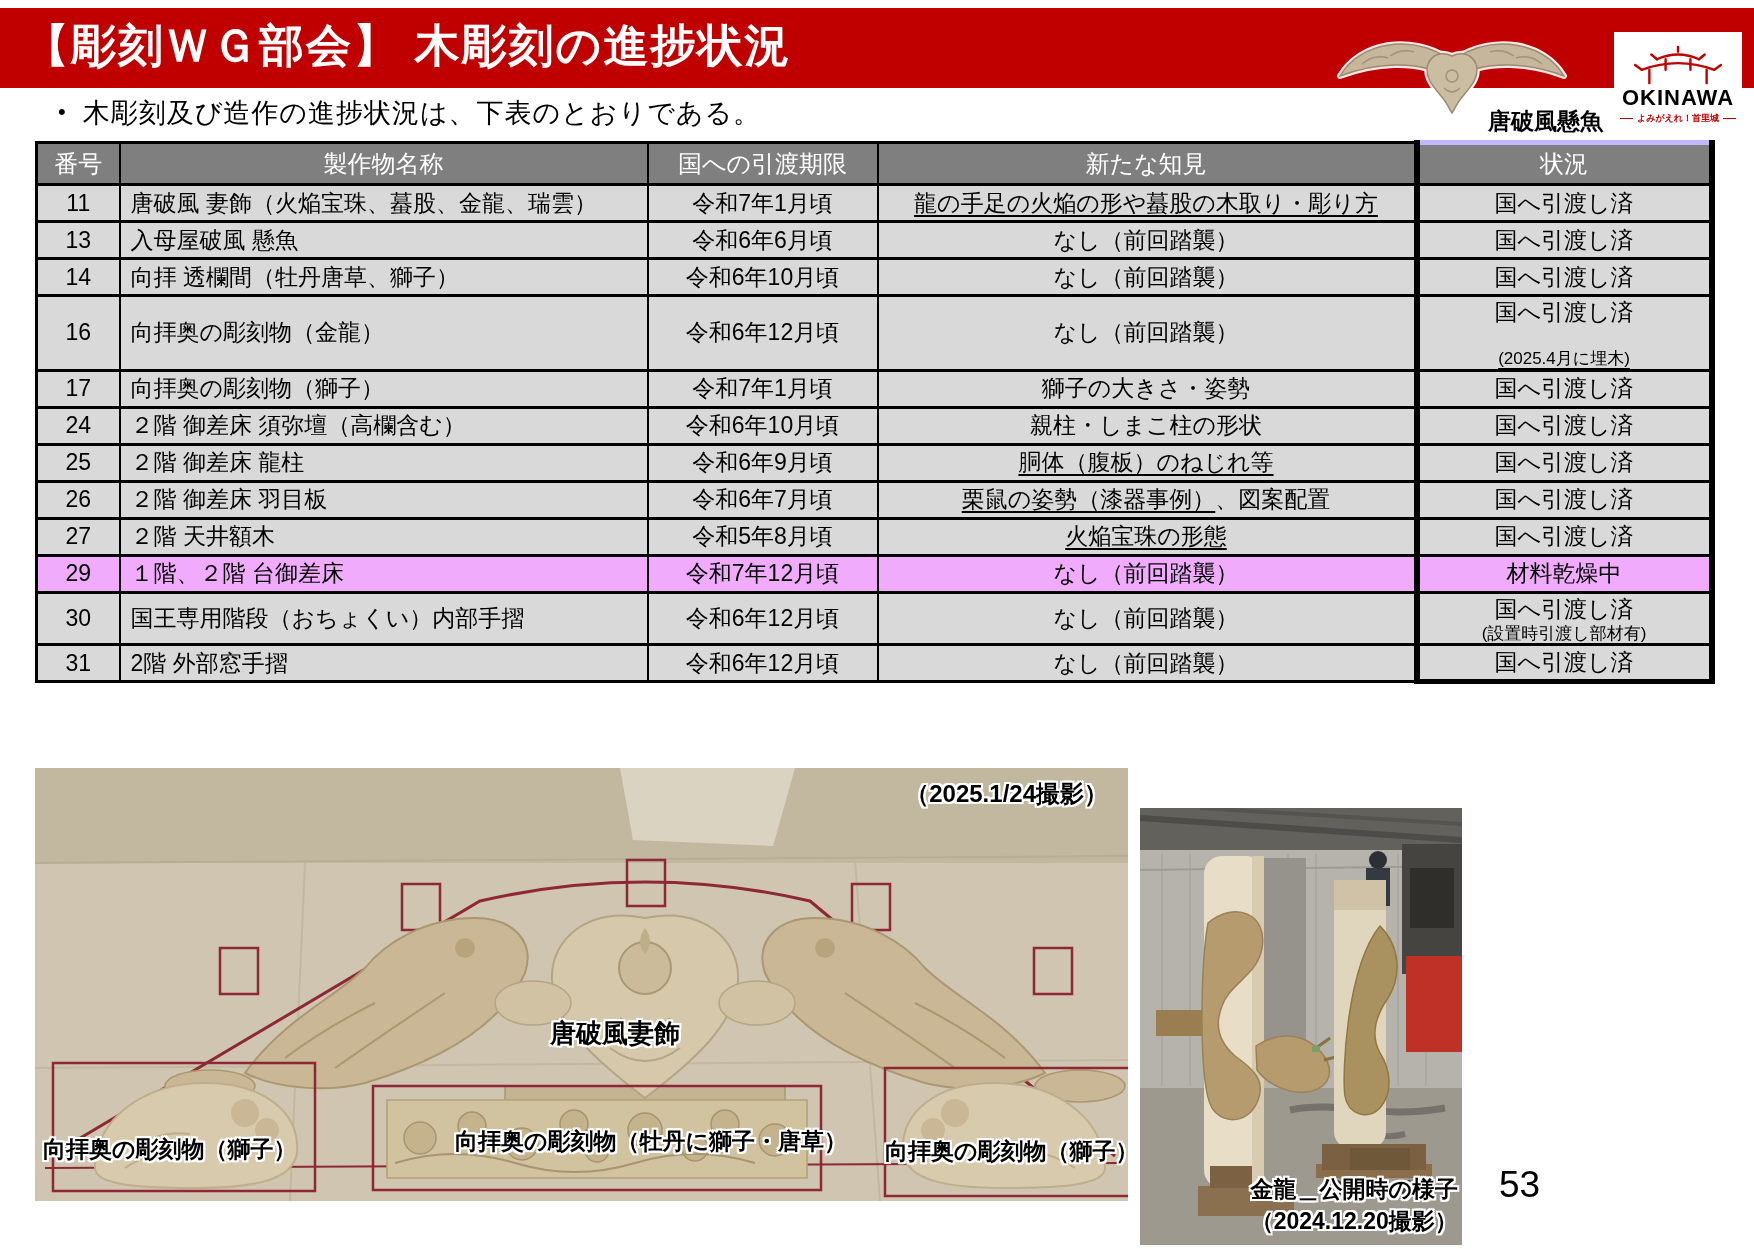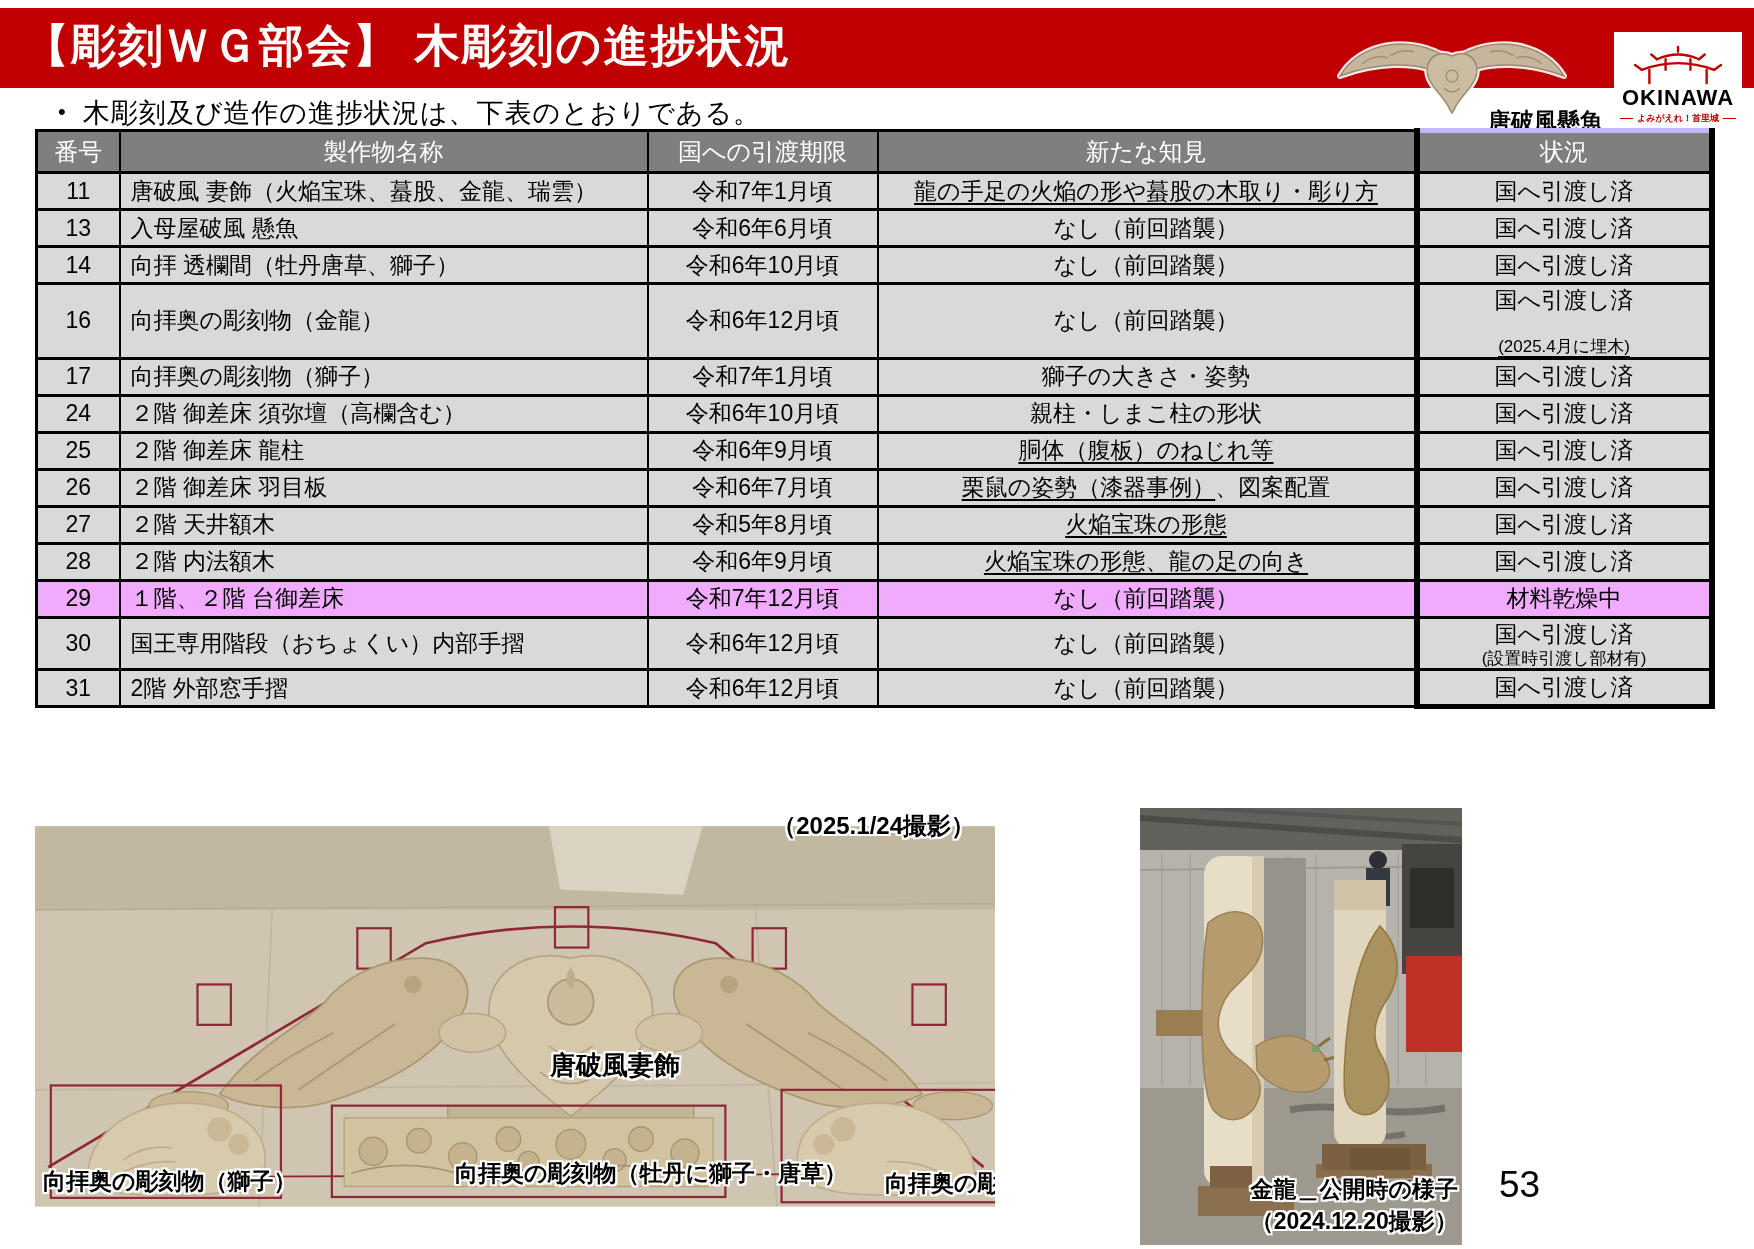--- a/index.html
+++ b/index.html
@@ -31,7 +31,7 @@
   .logo-tagline::before, .logo-tagline::after { content: ""; width: 13px; border-top: 1.5px solid var(--banner-red, #c00000); }
 
   
-  .main-table { position: absolute; left: 35px; top: 128px; width: 1675px; border-collapse: collapse; table-layout: fixed; border: 3px solid #000; padding-left: 20px; }
+  .main-table { position: absolute; left: 35px; top: 140px; width: 1675px; border-collapse: collapse; table-layout: fixed; border: 3px solid #000; padding-left: 20px; }
   .main-table th, .main-table td { border: 2px solid #000; padding: 0 8px; text-align: center; overflow: hidden; }
   .main-table th { background: var(--header-gray, #7f7f7f); color: #fff; font-size: 24px; font-weight: 500; height: 42px; border-bottom: 3px solid #000; }
   .main-table td { background: var(--row-gray, #d9d9d9); font-size: 23px; height: 37px; border-top: 3px solid #000; border-bottom: 3px solid #000; }

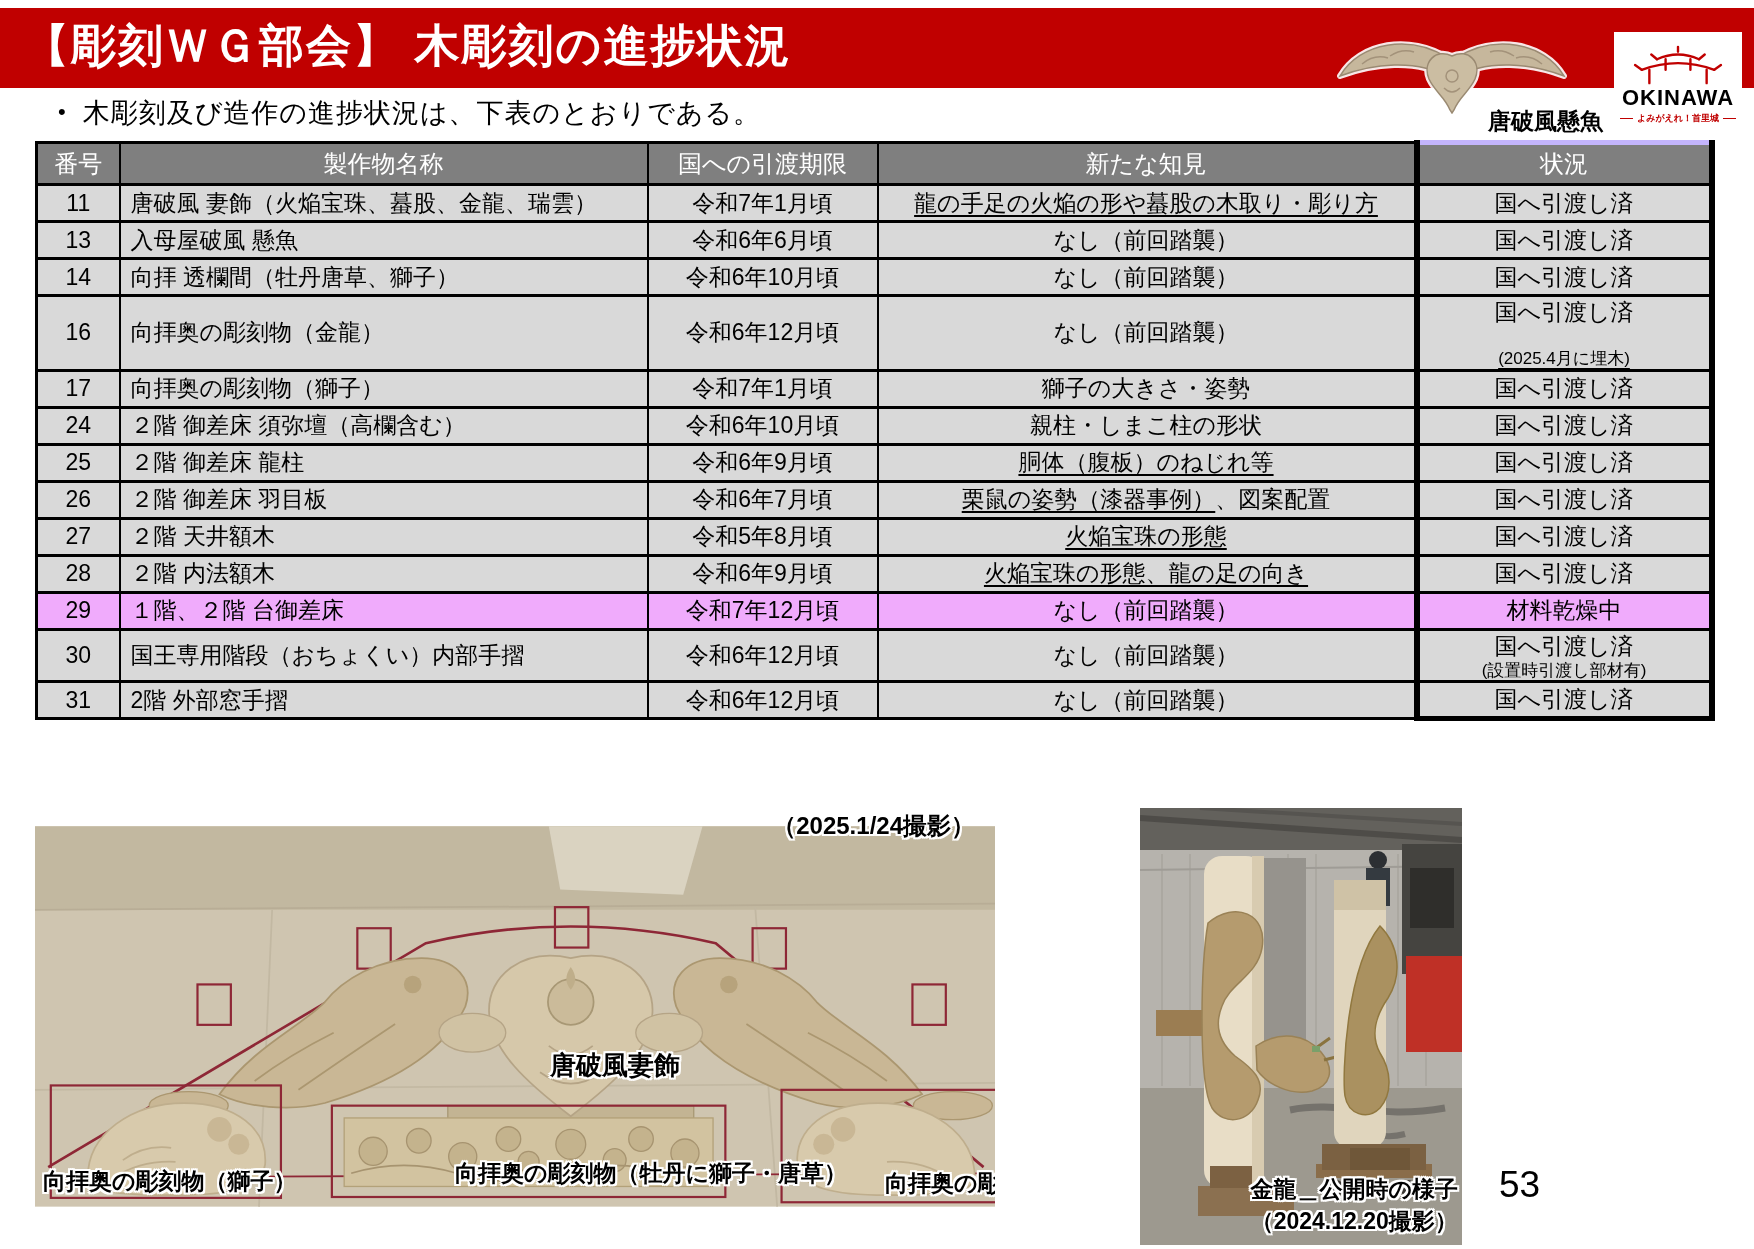--- a/index.html
+++ b/index.html
@@ -201,15 +201,6 @@
           <div>国へ引渡し済</div>
         </td>
       </tr>
-      <tr>
-        <td class="c-no">28</td>
-        <td class="c-name">２階 内法額木</td>
-        <td class="c-date">令和6年9月頃</td>
-        <td class="c-find"><span class="u">火焔宝珠の形態、龍の足の向き</span></td>
-        <td class="c-status status-col">
-          <div>国へ引渡し済</div>
-        </td>
-      </tr>
       <tr class="row-white">
         <td class="c-no">29</td>
         <td class="c-name">１階、２階 台御差床</td>

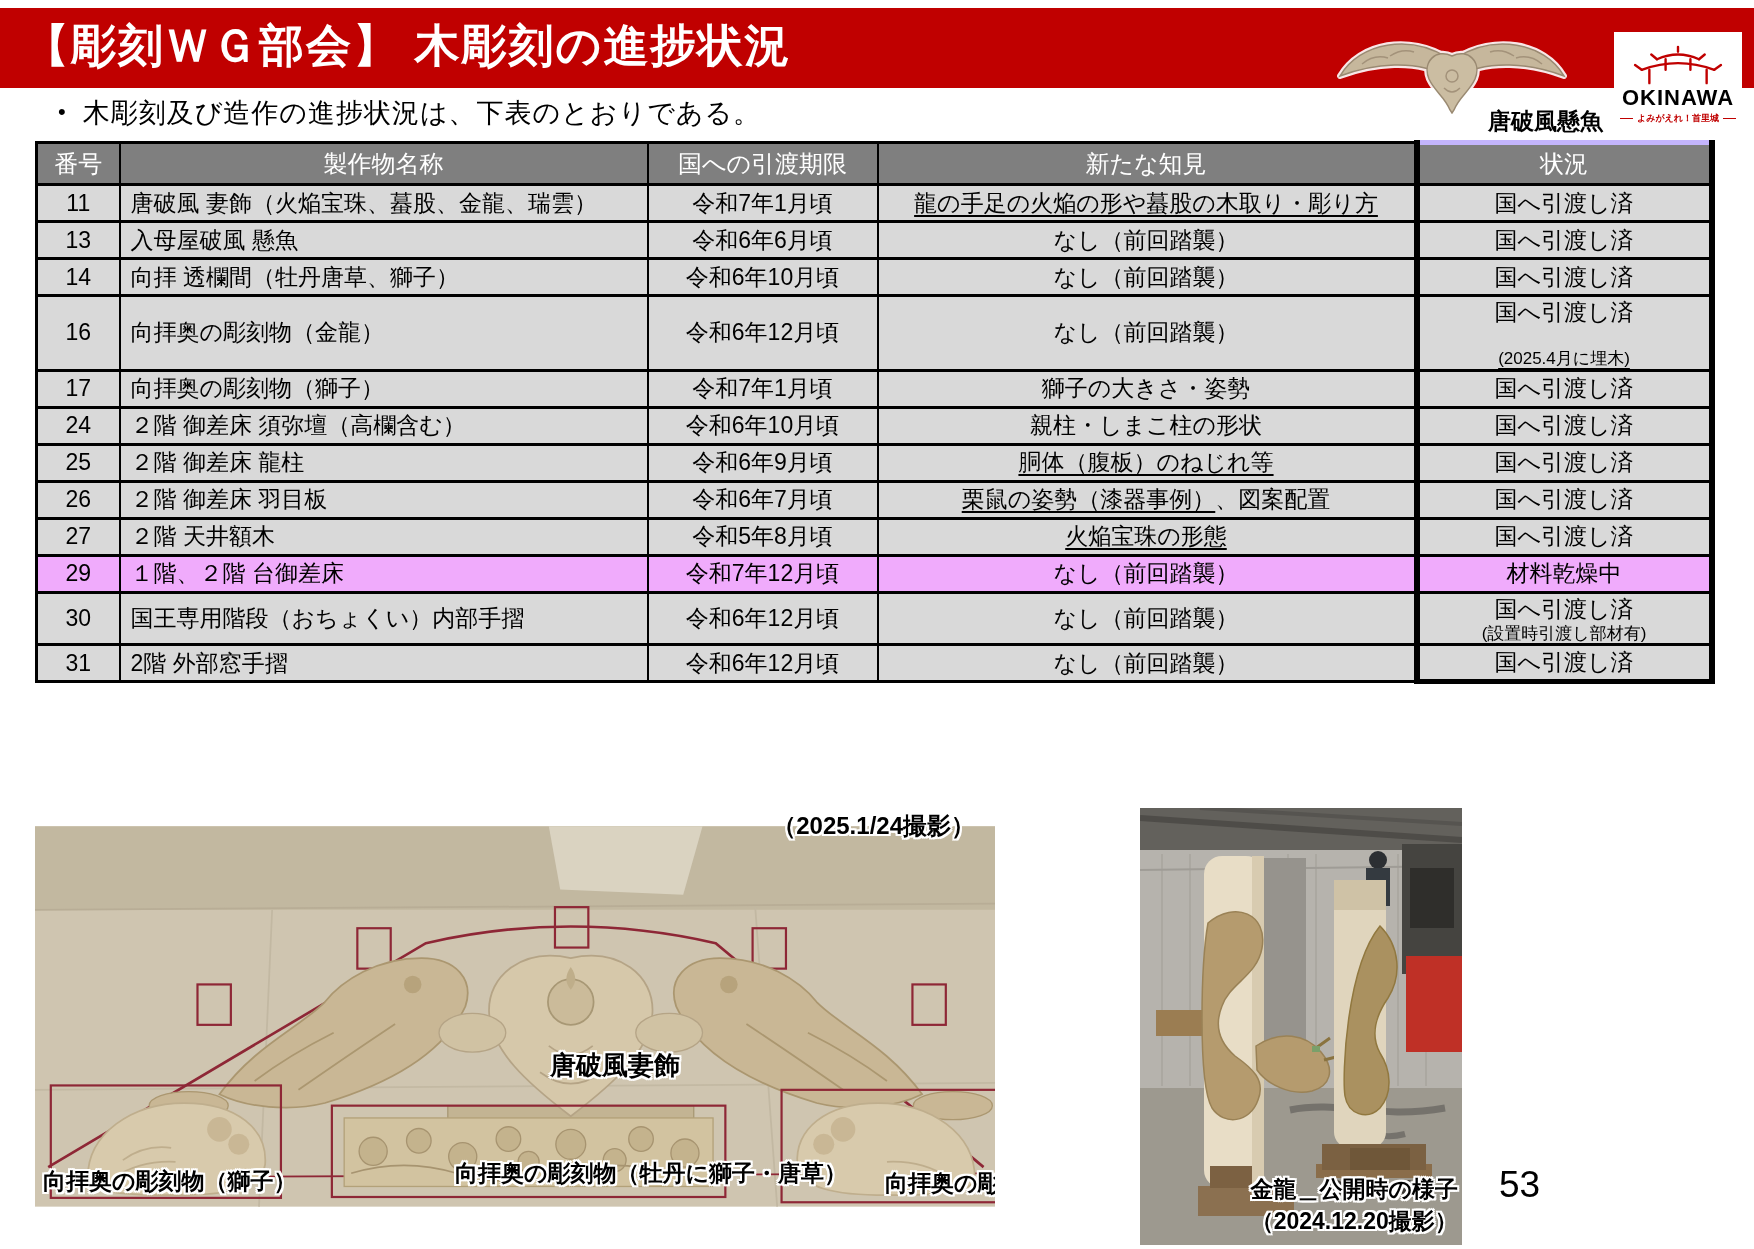--- a/index.html
+++ b/index.html
@@ -47,7 +47,7 @@
   
   .photo { position: absolute; overflow: hidden; }
   .photo svg { display: block; width: 100%; height: 100%; }
-  .photo-left  { left: 35px;  top: 800px; width: 960px; height: 433px; }
+  .photo-left  { left: 35px;  top: 768px; width: 1093px; height: 433px; }
   .photo-right { left: 1140px; top: 808px; width: 322px;  height: 437px; }
   .plabel { position: absolute; font-weight: bold; font-size: 23px; white-space: nowrap;
     text-shadow: -2px -2px 0 #fff, 2px -2px 0 #fff, -2px 2px 0 #fff, 2px 2px 0 #fff, -2px 0 0 #fff, 2px 0 0 #fff, 0 -2px 0 #fff, 0 2px 0 #fff; }

